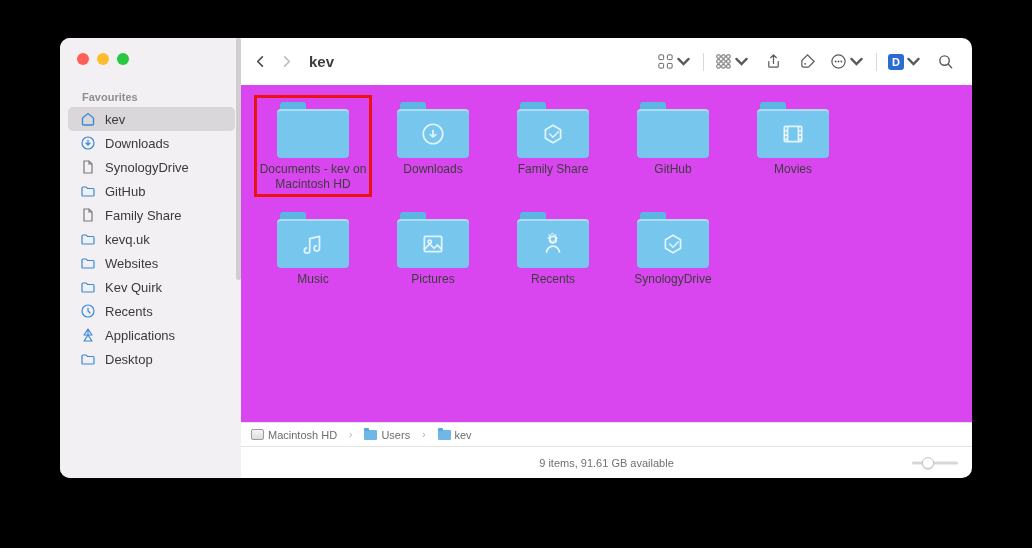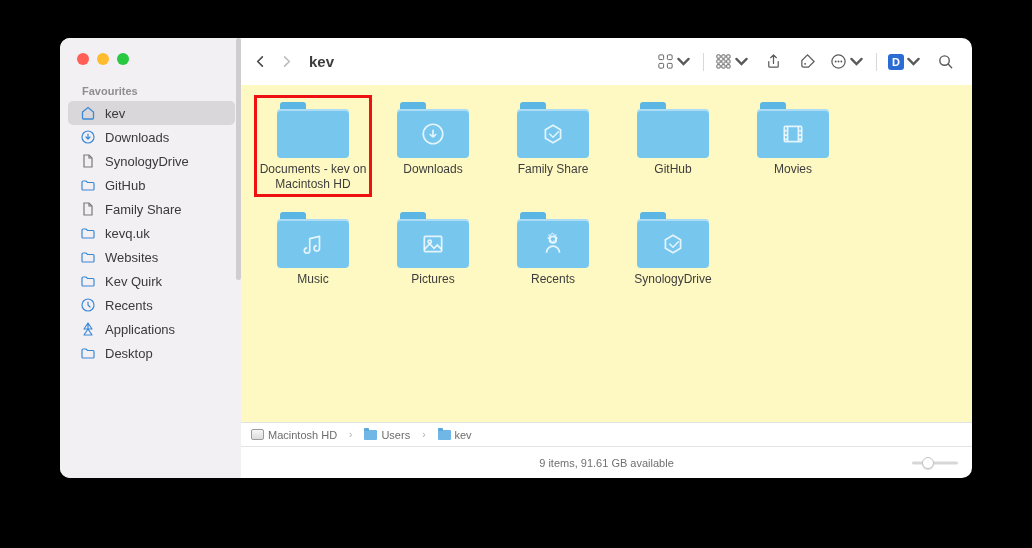--- a/index.html
+++ b/index.html
@@ -34,7 +34,7 @@
   .t-close{background:var(--red-close);}
   .t-min{background:var(--yellow-min);}
   .t-max{background:var(--green-max);}
-  .sb-head{color:var(--text-dim);font-size:11px;font-weight:600;padding:8px 0 4px 22px;}
+  .sb-head{color:var(--text-dim);font-size:11px;font-weight:600;padding:8px 0 4px 22px;margin-top:6px;}
   .sb-list{display:flex;flex-direction:column;padding-left:8px;padding-right:6px;}
   .sb-item{display:flex;align-items:center;gap:9px;padding:4px 8px 4px 12px;border-radius:5px;font-size:13px;color:var(--text);cursor:default;}
   .sb-item.selected{background:var(--select);}

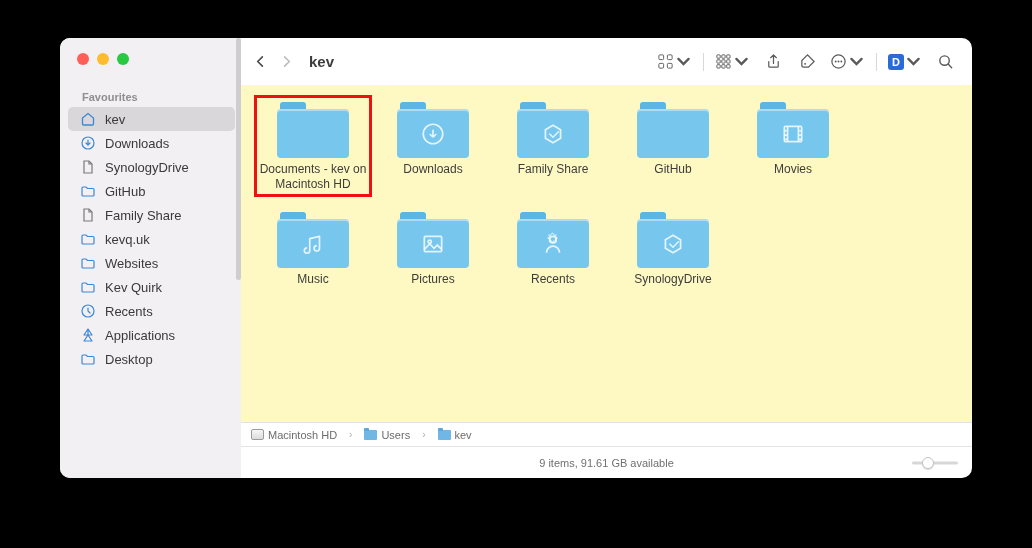--- a/index.html
+++ b/index.html
@@ -55,7 +55,7 @@
   .chev-down{width:8px;height:8px;margin-left:1px;}
   .ext-logo{width:16px;height:16px;background:#2b6cd4;border-radius:3px;display:flex;align-items:center;justify-content:center;color:#fff;font-size:11px;font-weight:700;}
   
-  .content{flex:1;overflow:auto;padding:14px 14px 0 18px;background:#fef9c3;border-top:1px solid transparent;}
+  .content{flex:1;overflow:auto;padding:14px 14px 0 18px;background:#d946ef;border-top:1px solid transparent;}
   .grid{display:flex;flex-wrap:wrap;gap:0 12px;align-content:flex-start;}
   .item{width:108px;display:flex;flex-direction:column;align-items:center;gap:4px;margin-bottom:18px;}
   .item.highlight{outline:3px solid #e11;outline-offset:2px;}

